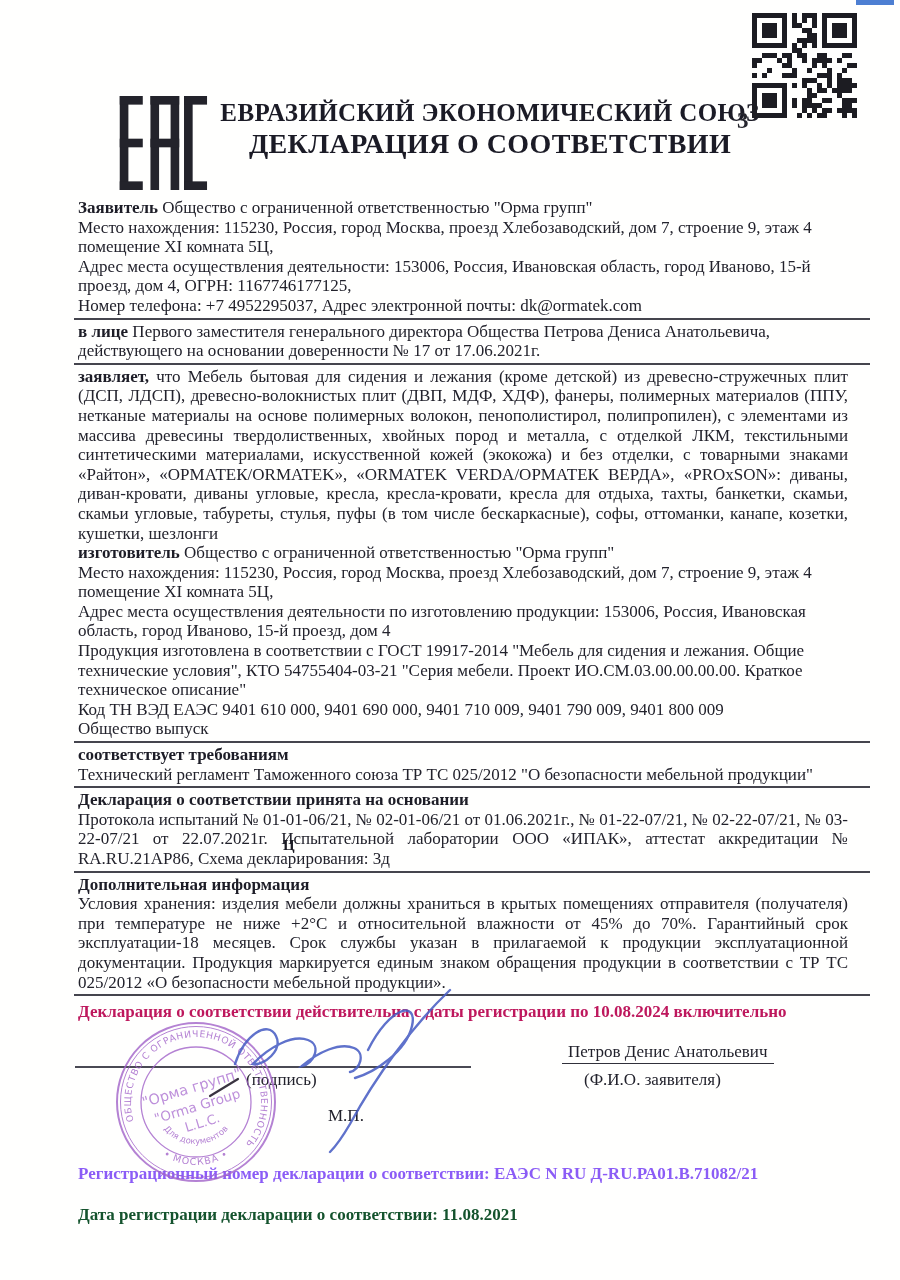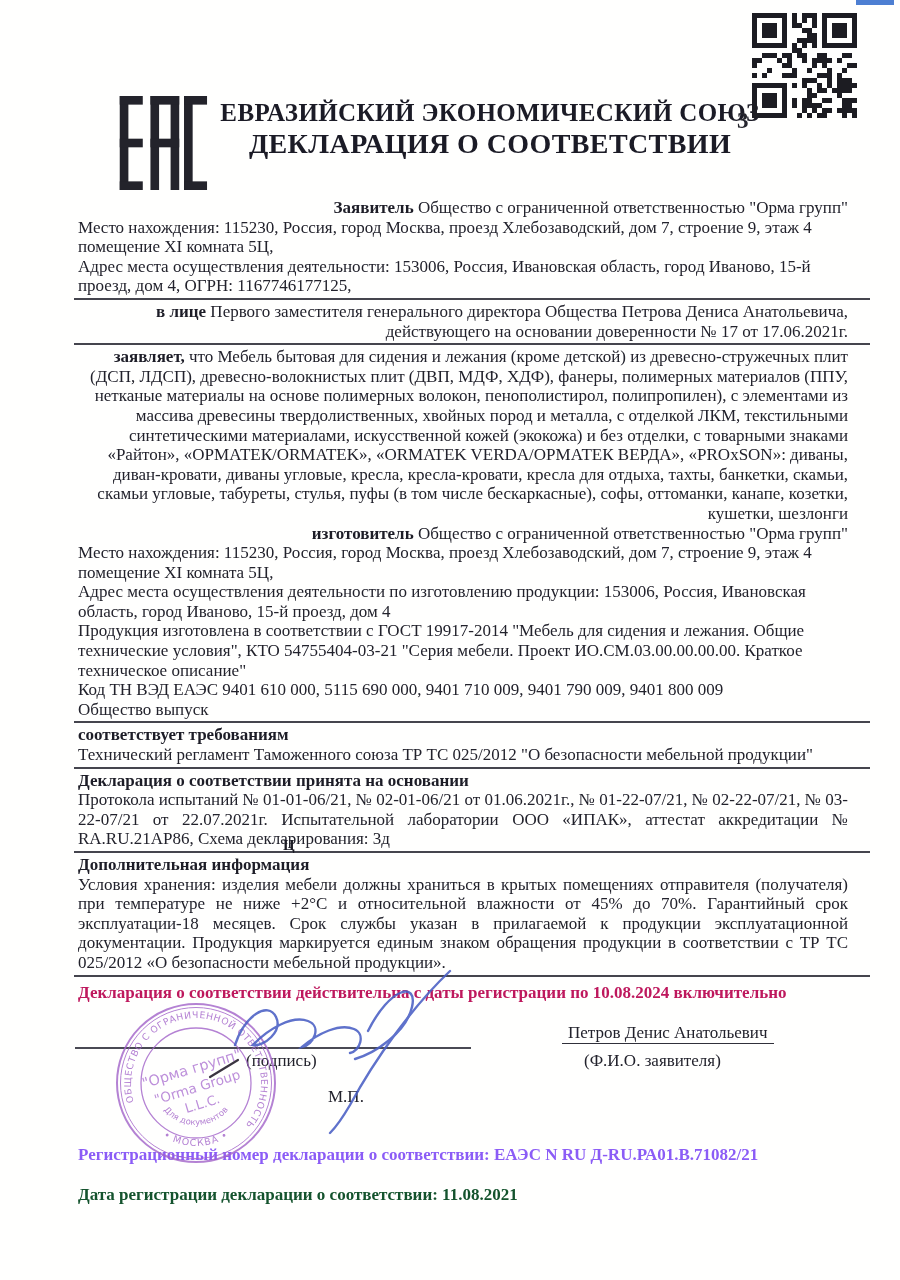--- a/index.html
+++ b/index.html
@@ -21,7 +21,7 @@
 
   
   .main{position:absolute;left:78px;top:198px;width:770px;font-size:17px;line-height:19.6px;}
-  .main p{margin:0;text-align:right;}
+  .main p{margin:0;}
   .just{text-align:justify;}
   b.lead{font-weight:bold;color:#1d1d27;}
   .rule{border:none;border-top:2px solid #45454e;margin:2px -22px 2px -4px;}

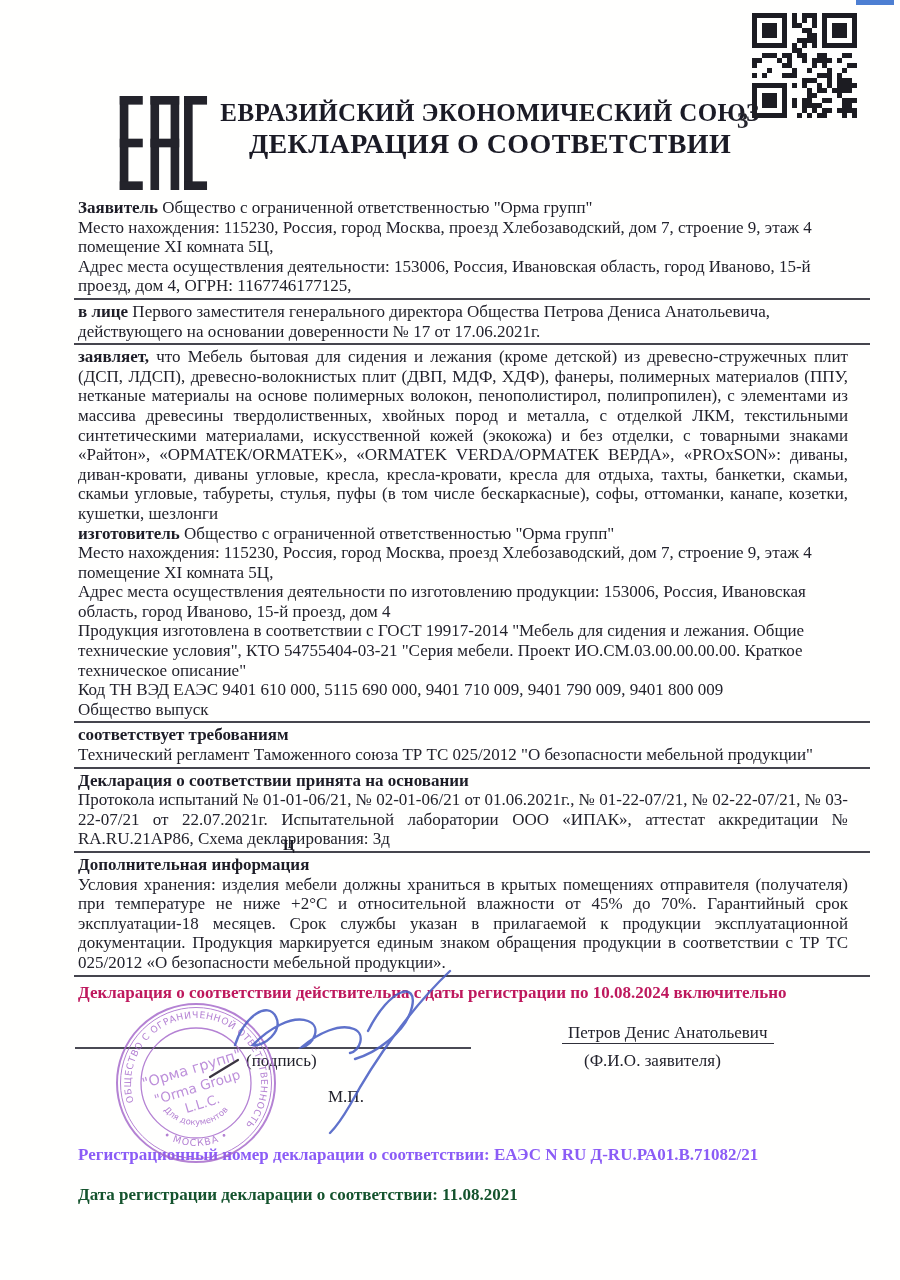--- a/index.html
+++ b/index.html
@@ -521,6 +521,7 @@
     <p><b class="lead">Заявитель</b><span> Общество с ограниченной ответственностью "Орма групп"</span></p>
     <div>Место нахождения: 115230, Россия, город Москва, проезд Хлебозаводский, дом 7, строение 9, этаж 4 помещение XI комната 5Ц,</div>
     <div>Адрес места осуществления деятельности: 153006, Россия, Ивановская область, город Иваново, 15-й проезд, дом 4, ОГРН: 1167746177125,</div>
+    <div>Номер телефона: +7 4952295037, Адрес электронной почты: dk@ormatek.com</div>
 
     <hr class="rule">
 

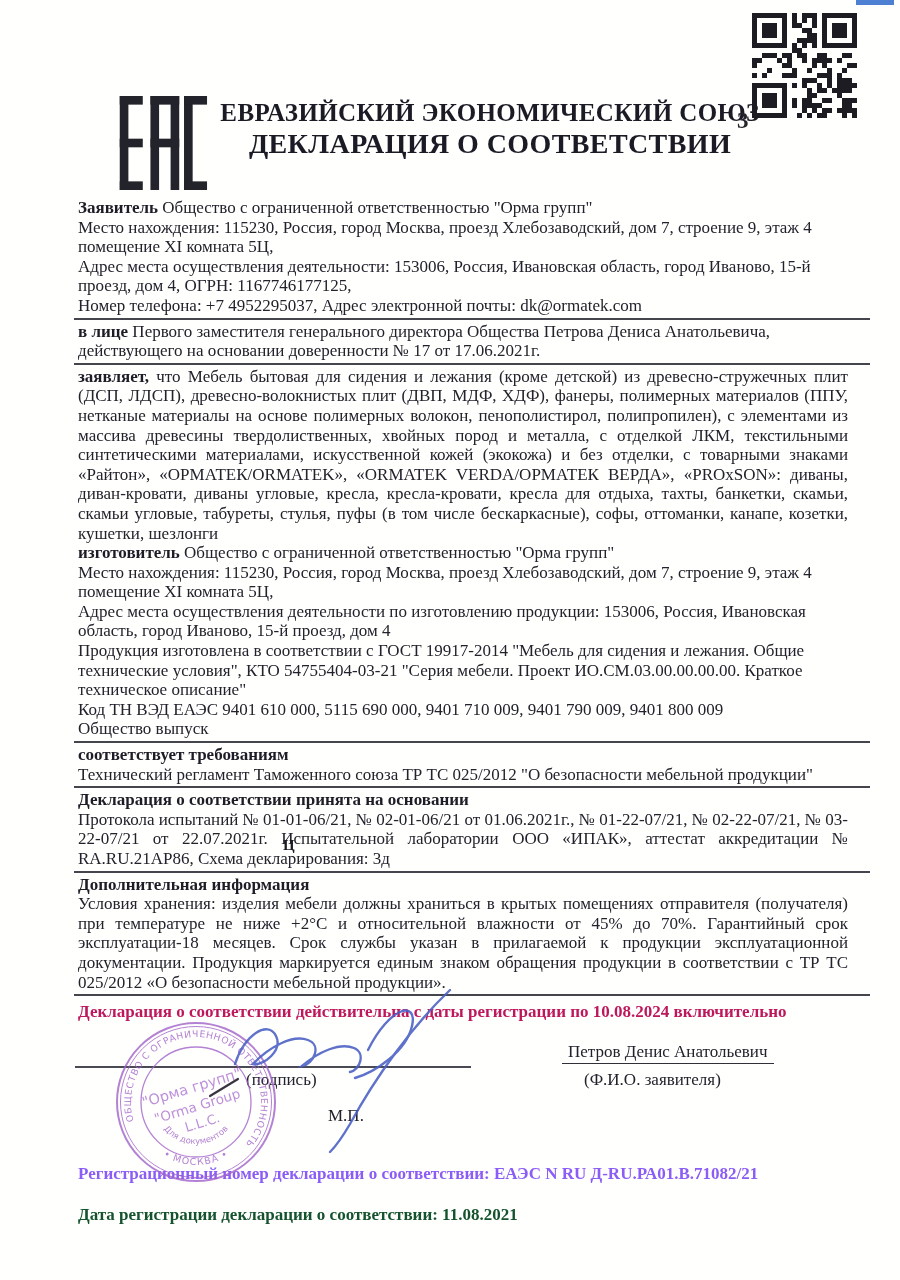--- a/index.html
+++ b/index.html
@@ -534,7 +534,7 @@
     <div>Место нахождения: 115230, Россия, город Москва, проезд Хлебозаводский, дом 7, строение 9, этаж 4 помещение XI комната 5Ц,</div>
     <div>Адрес места осуществления деятельности по изготовлению продукции: 153006, Россия, Ивановская область, город Иваново, 15-й проезд, дом 4</div>
     <div>Продукция изготовлена в соответствии с ГОСТ 19917-2014 "Мебель для сидения и лежания. Общие технические условия", КТО 54755404-03-21 "Серия мебели. Проект ИО.СМ.03.00.00.00.00. Краткое техническое описание"</div>
-    <div>Код ТН ВЭД ЕАЭС  9401 610 000, 5115 690 000, 9401 710 009, 9401 790 009, 9401 800 009</div>
+    <div>Код ТН ВЭД ЕАЭС  9401 610 000, 9401 690 000, 9401 710 009, 9401 790 009, 9401 800 009</div>
     <div>Общество выпуск</div>
 
     <hr class="rule">

